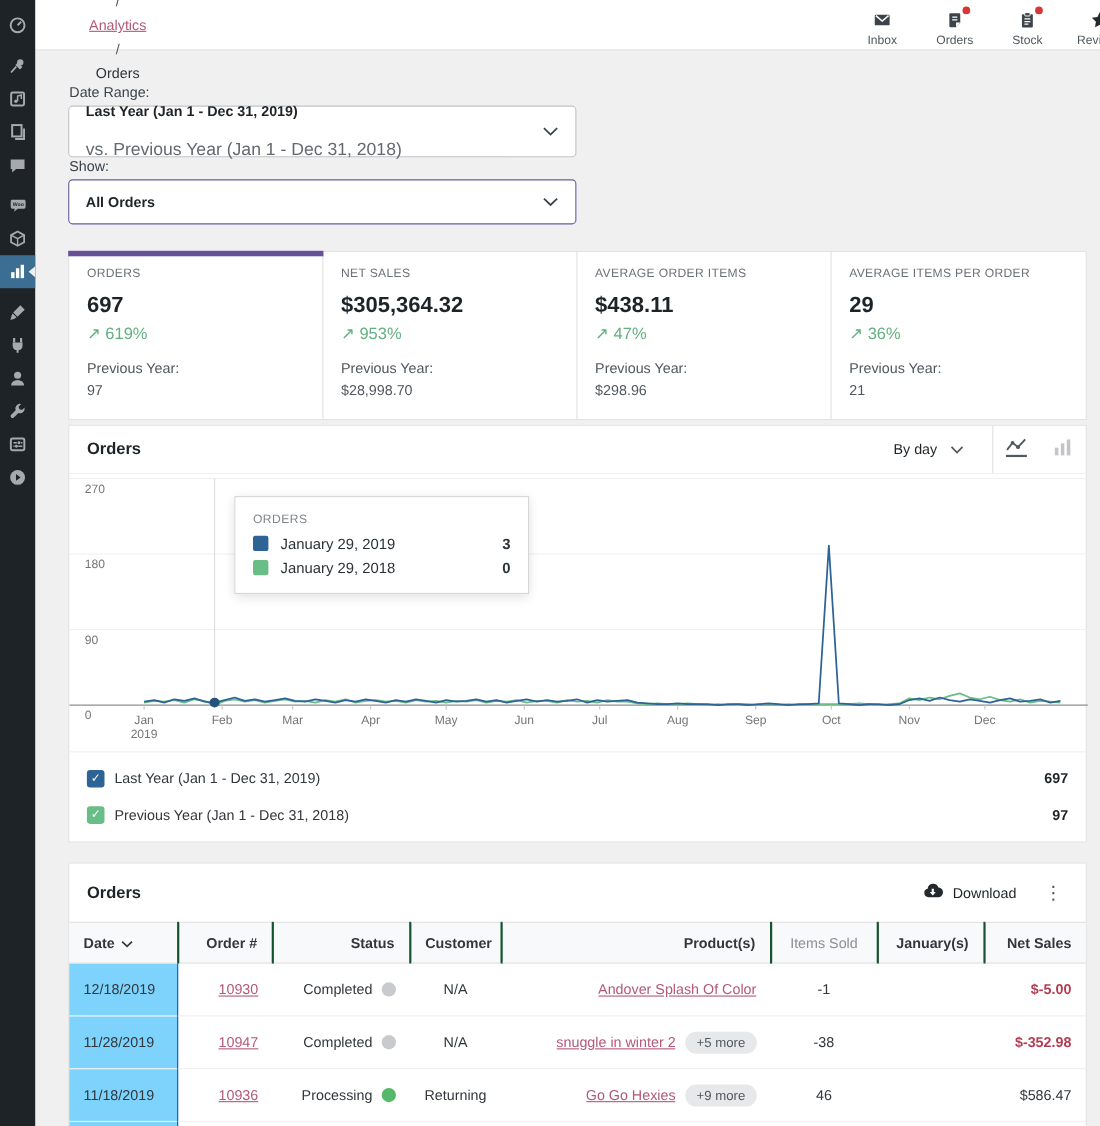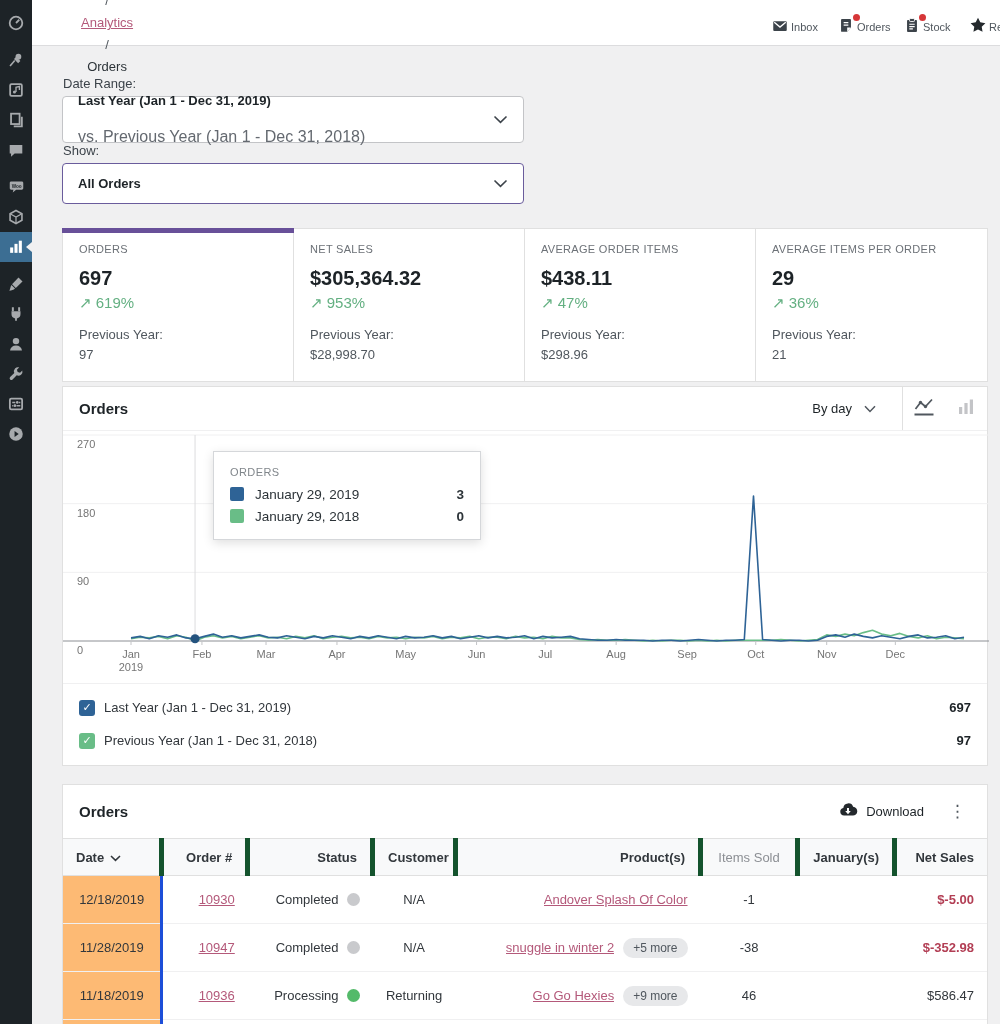--- a/index.html
+++ b/index.html
@@ -26,7 +26,7 @@
   .crumb-sep { color:#50575e; }
   .crumb-current { color:#2c3338; }
   .activity { display:flex; margin-right:-33px; }
-  .activity-item { width:66px; display:flex; flex-direction:row; align-items:center; padding-top:6px; cursor:pointer; }
+  .activity-item { width:66px; display:flex; flex-direction:column; align-items:center; padding-top:6px; cursor:pointer; }
   .act-ic { position:relative; width:22px; height:20px; display:flex; align-items:center; justify-content:center; }
   .badge-dot { position:absolute; top:-2px; right:-3px; width:7px; height:7px; border-radius:50%; background:#d63638; }
   .activity-label { font-size:11px; color:#50575e; margin-top:3px; }

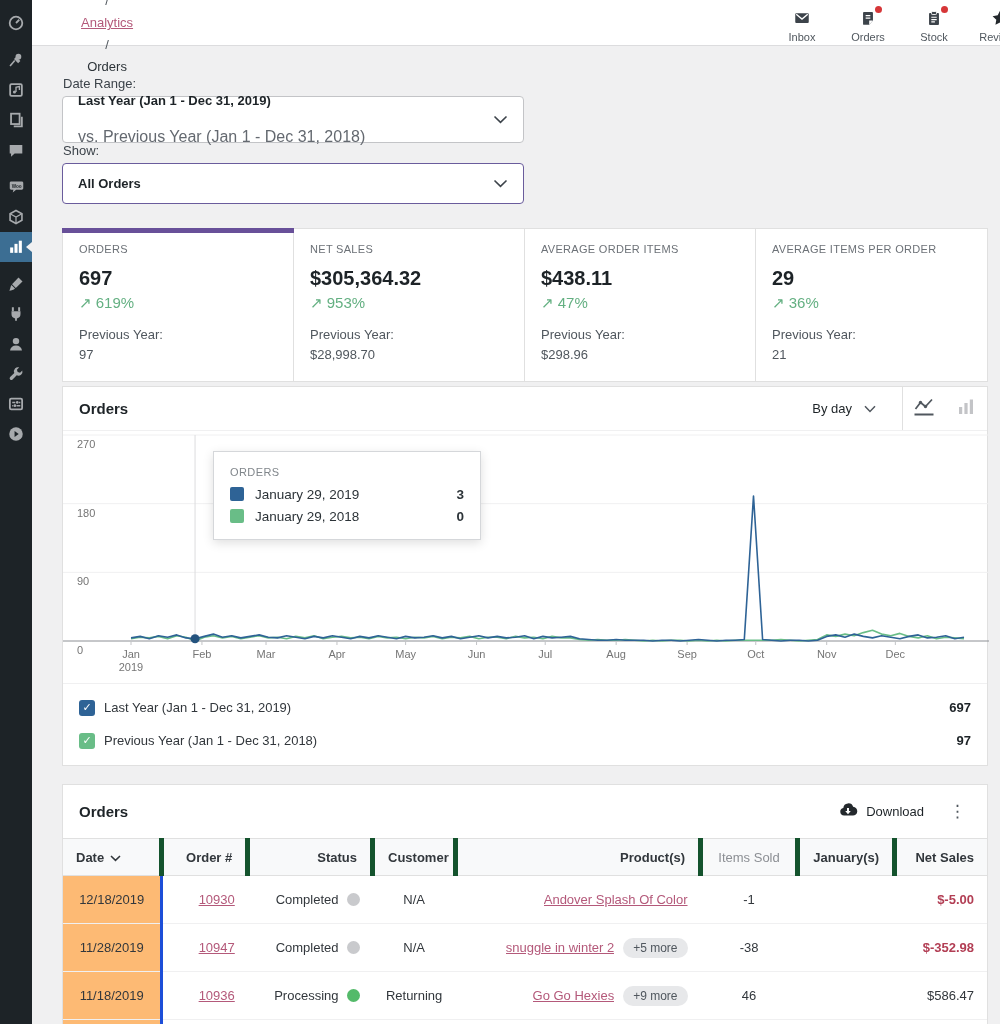--- a/index.html
+++ b/index.html
@@ -81,7 +81,7 @@
   .download { margin-left:auto; display:flex; align-items:center; gap:8px; cursor:pointer; font-size:13px; color:#1d2327; }
   .kebab { margin-left:20px; font-size:17px; color:#50575e; cursor:pointer; padding:0 5px; line-height:1; }
   table { width:100%; border-collapse:collapse; table-layout:fixed; font-size:13px; }
-  thead th { background:#f8f9fa; border-top:1px solid #e0e0e0; border-bottom:1px solid #e0e0e0; border-right:5px solid #14532d; height:37px; font-weight:bold; color:#32373c; padding:0 13px; }
+  thead th { background:#f8f9fa; border-top:1px solid #e0e0e0; border-bottom:1px solid #e0e0e0; border-right:2px solid #14532d; height:37px; font-weight:bold; color:#32373c; padding:0 13px; }
   thead th:last-child { border-right:none; }
   thead th.muted { color:#8c8f94; font-weight:normal; }
   td { border-top:1px solid #f0f0f1; height:48px; padding:0 13px; color:#32373c; }

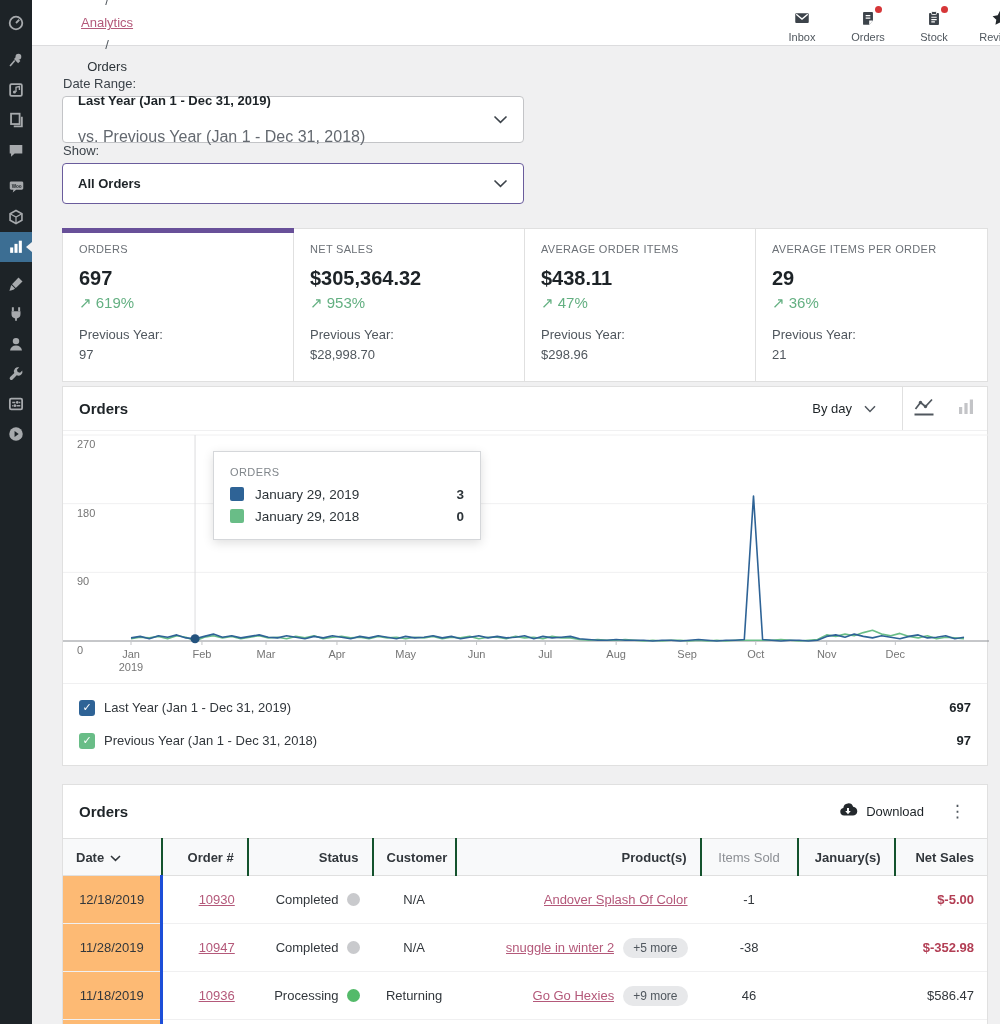--- a/index.html
+++ b/index.html
@@ -86,7 +86,7 @@
   thead th.muted { color:#8c8f94; font-weight:normal; }
   td { border-top:1px solid #f0f0f1; height:48px; padding:0 13px; color:#32373c; }
   tbody tr:first-child td { border-top:none; }
-  td.date-cell { background:#fdba74; border-right:3px solid #1d4ed8;text-align:center; }
+  td.date-cell { background:#7dd3fc; border-right:1px solid #1d4ed8; }
   .al { text-align:left; } .ar { text-align:right; } .ac { text-align:center; }
   .th-flex { display:flex; align-items:center; gap:6px; }
   .status-flex { display:flex; align-items:center; justify-content:flex-end; gap:8px; }

